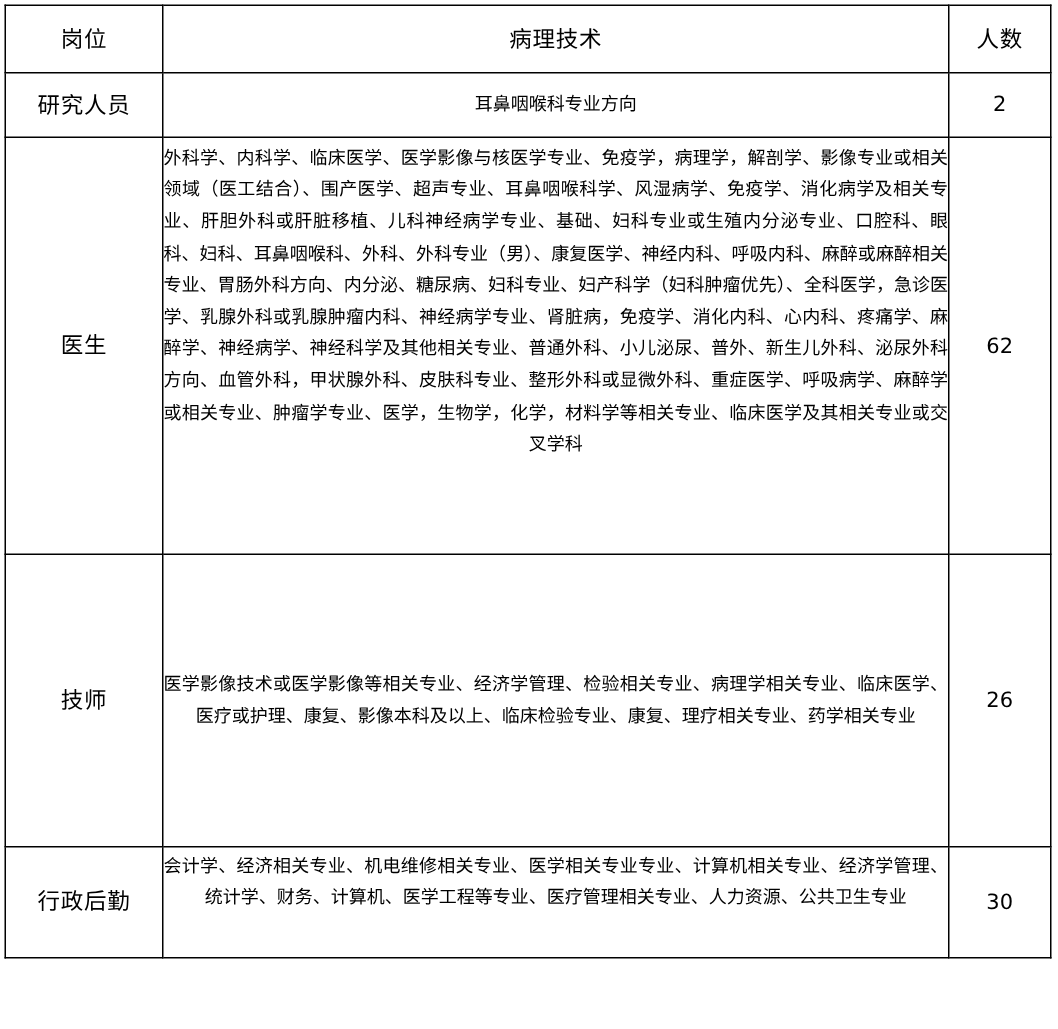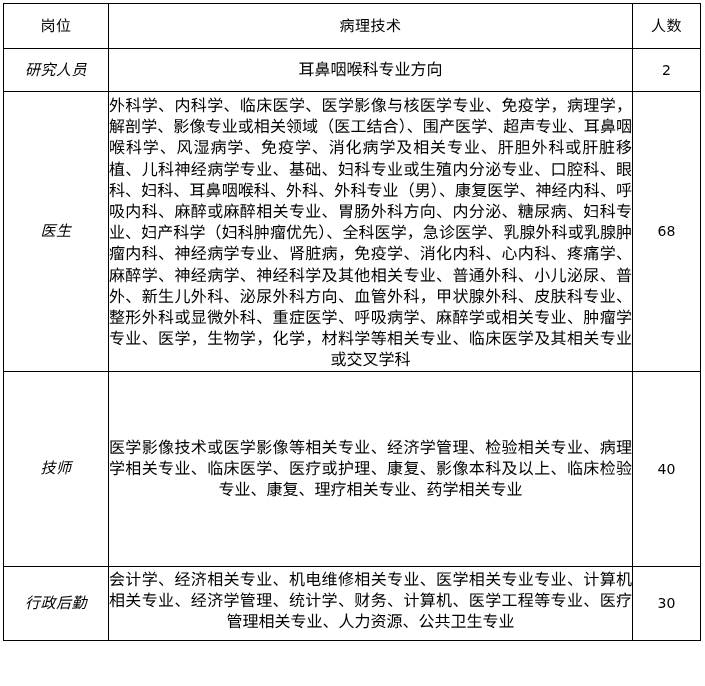--- a/index.html
+++ b/index.html
@@ -55,7 +55,6 @@
     font-size: 15px;
     line-height: 21px;
     letter-spacing: 0.5px;
-    font-style: italic;
   }
 
   

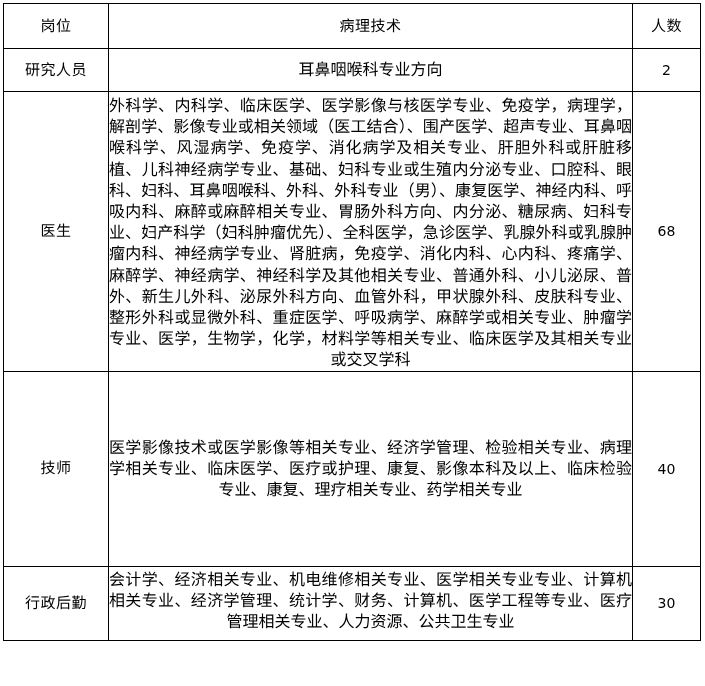--- a/index.html
+++ b/index.html
@@ -67,7 +67,7 @@
 
   
   .major-cell {
-    font-size: 16px;
+    font-size: 12px;
     line-height: 21.2px;
     padding: 1px 5px 1px 5px;
     text-align: justify;

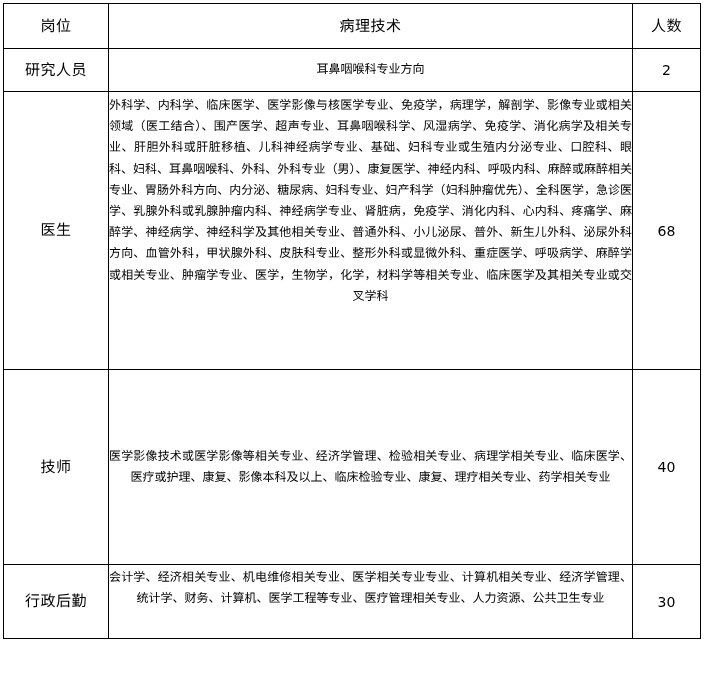--- a/index.html
+++ b/index.html
@@ -118,7 +118,7 @@
       <tr class="row-doctor">
         <td class="post-cell">医生</td>
         <td class="major-cell">外科学、内科学、临床医学、医学影像与核医学专业、免疫学，病理学，解剖学、影像专业或相关领域（医工结合）、围产医学、超声专业、耳鼻咽喉科学、风湿病学、免疫学、消化病学及相关专业、肝胆外科或肝脏移植、儿科神经病学专业、基础、妇科专业或生殖内分泌专业、口腔科、眼科、妇科、耳鼻咽喉科、外科、外科专业（男）、康复医学、神经内科、呼吸内科、麻醉或麻醉相关专业、胃肠外科方向、内分泌、糖尿病、妇科专业、妇产科学（妇科肿瘤优先）、全科医学，急诊医学、乳腺外科或乳腺肿瘤内科、神经病学专业、肾脏病，免疫学、消化内科、心内科、疼痛学、麻醉学、神经病学、神经科学及其他相关专业、普通外科、小儿泌尿、普外、新生儿外科、泌尿外科方向、血管外科，甲状腺外科、皮肤科专业、整形外科或显微外科、重症医学、呼吸病学、麻醉学或相关专业、肿瘤学专业、医学，生物学，化学，材料学等相关专业、临床医学及其相关专业或交叉学科</td>
-        <td class="count-cell">68</td>
+        <td class="count-cell">62</td>
       </tr>
 
       <tr class="row-tech">

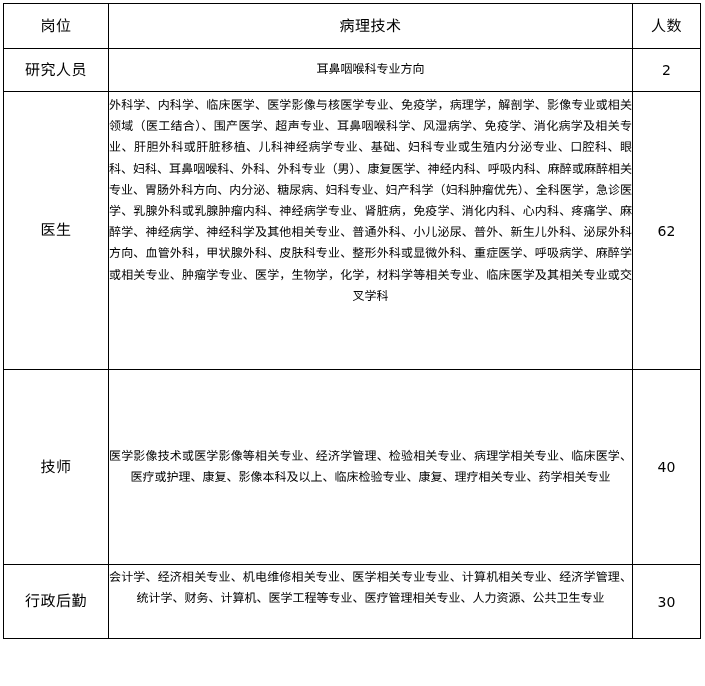--- a/index.html
+++ b/index.html
@@ -124,7 +124,7 @@
       <tr class="row-tech">
         <td class="post-cell">技师</td>
         <td class="major-cell">医学影像技术或医学影像等相关专业、经济学管理、检验相关专业、病理学相关专业、临床医学、医疗或护理、康复、影像本科及以上、临床检验专业、康复、理疗相关专业、药学相关专业</td>
-        <td class="count-cell">40</td>
+        <td class="count-cell">26</td>
       </tr>
 
 

